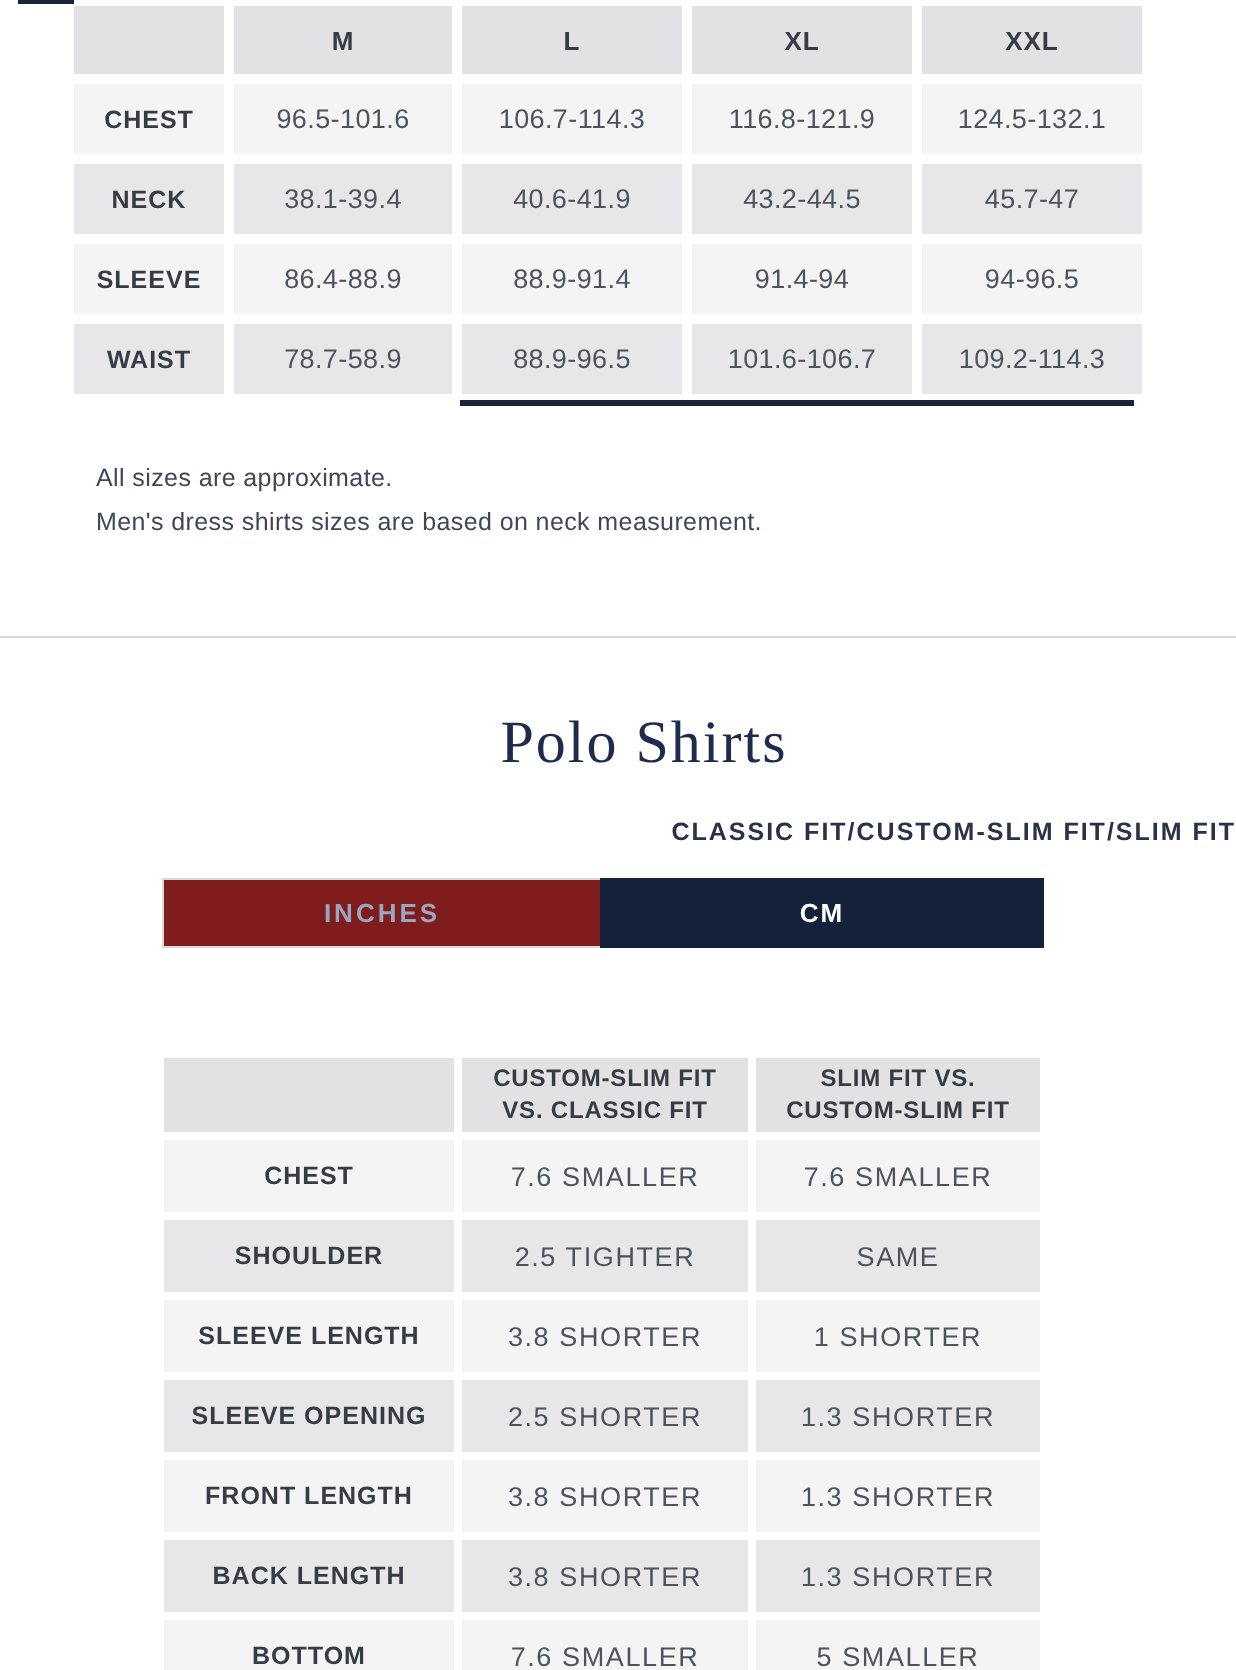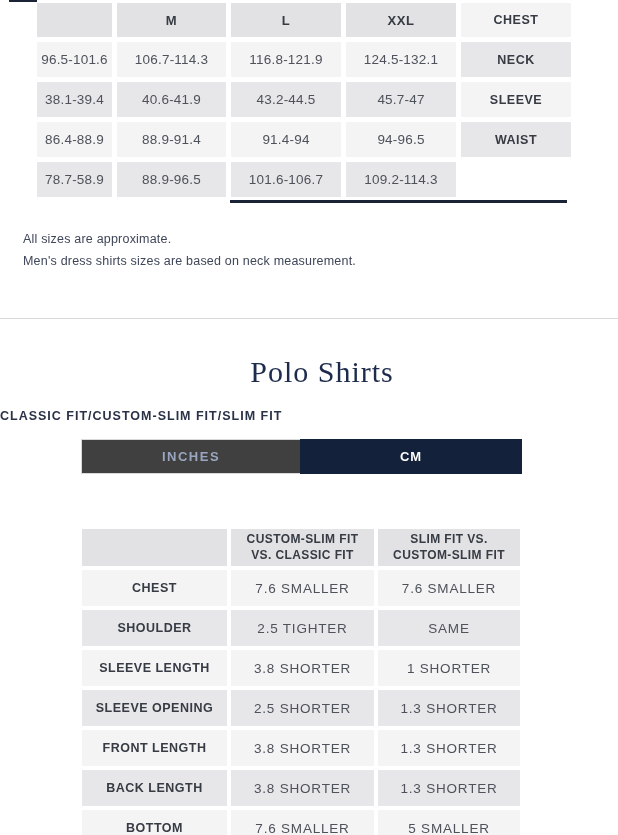--- a/index.html
+++ b/index.html
@@ -74,6 +74,7 @@
     <div class="cell hdr"></div>
     <div class="cell hdr">M</div>
     <div class="cell hdr">L</div>
+    <div class="cell hdr">XL</div>
     <div class="cell hdr">XXL</div>
 
     <div class="cell lbl r-light">CHEST</div>

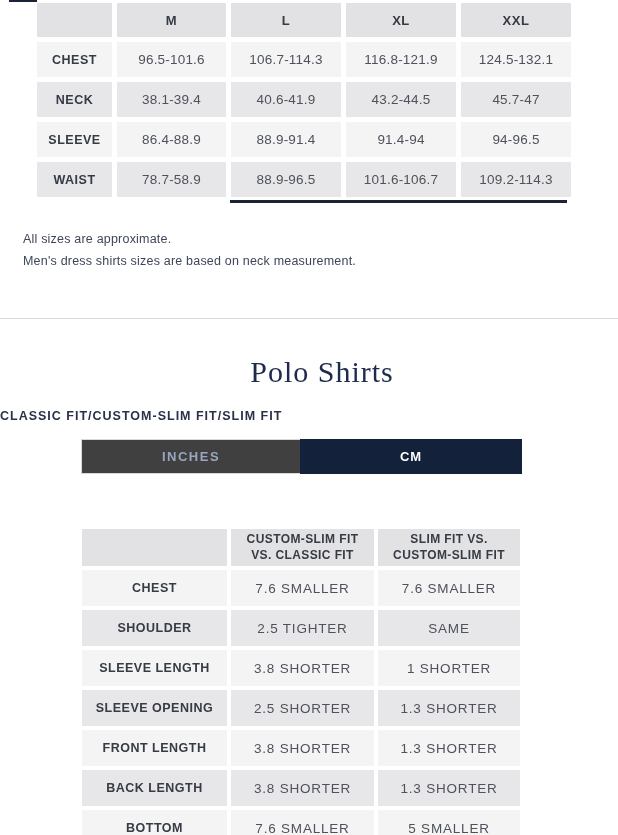--- a/index.html
+++ b/index.html
@@ -32,7 +32,7 @@
     background:var(--scrollbar);cursor:pointer;}
 
   
-  .notes{position:absolute;left:23px;top:233px;}
+  .notes{position:absolute;left:48px;top:233px;}
   .notes p{font-size:12.5px;color:var(--note-text);letter-spacing:.2px;margin-bottom:8px;line-height:1.1;}
 
   

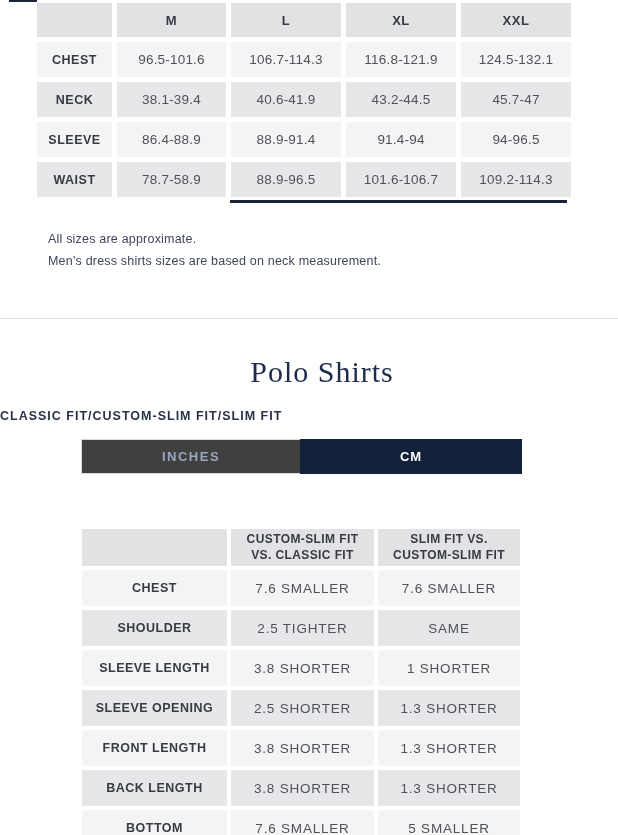--- a/index.html
+++ b/index.html
@@ -42,7 +42,7 @@
   .polo-title{position:absolute;left:0;top:355px;width:618px;text-align:center;
     font-family:"Liberation Serif","DejaVu Serif",serif;font-weight:normal;
     font-size:30px;letter-spacing:1px;color:var(--title-text);padding-left:26px;}
-  .polo-subtitle{position:absolute;left:0;top:409px;width:618px;text-align:left;
+  .polo-subtitle{position:absolute;left:0;top:409px;width:618px;text-align:right;
     font-size:12.5px;font-weight:bold;letter-spacing:1px;color:#2a3248;}
 
   

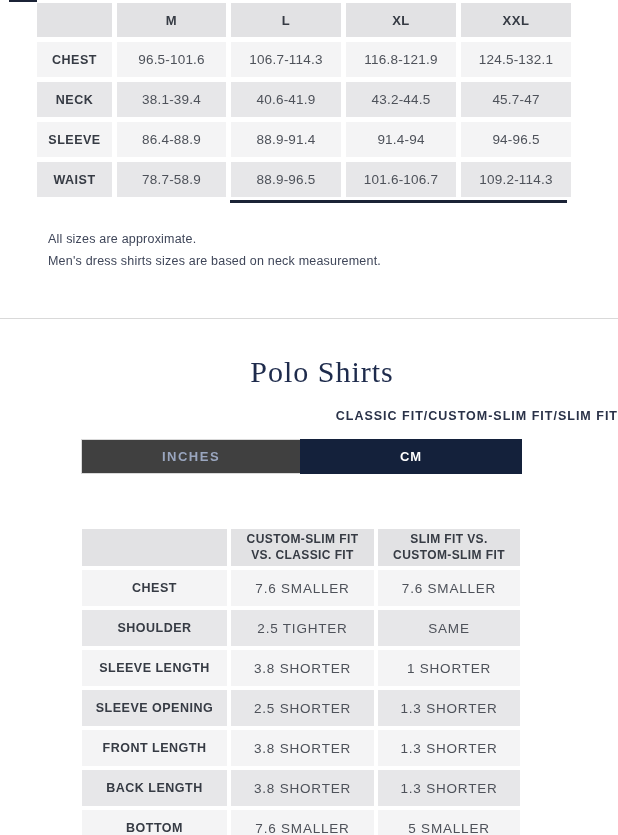--- a/index.html
+++ b/index.html
@@ -48,7 +48,7 @@
   
   .unit-toggle{position:absolute;left:81px;top:439px;width:441px;height:35px;
     display:flex;border:1px solid var(--toggle-border);}
-  .unit-inches{width:218px;height:100%;background:#404040;display:flex;align-items:center;
+  .unit-inches{width:218px;height:100%;background:#7f1d1d;display:flex;align-items:center;
     justify-content:center;font-size:13px;font-weight:bold;letter-spacing:1.5px;
     color:var(--inches-text);cursor:pointer;}
   .unit-cm{flex:1;height:calc(100% + 2px);margin:-1px -1px -1px 0;background:var(--navy);

